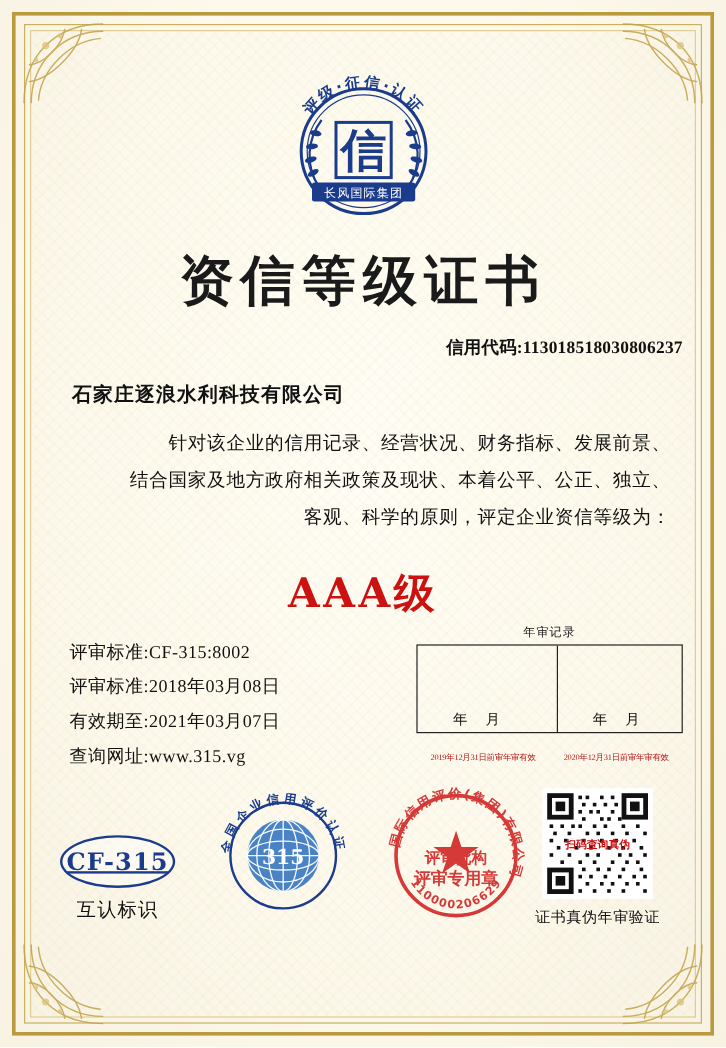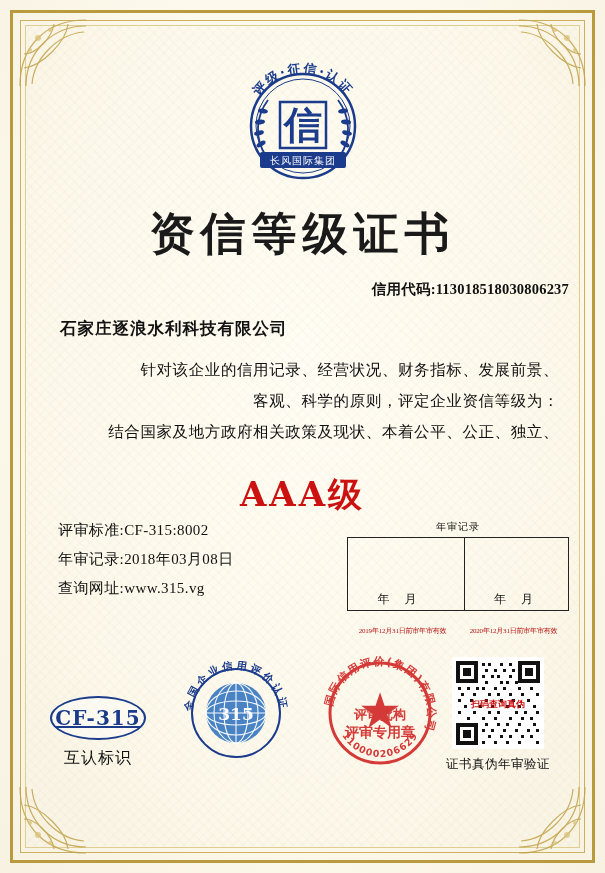--- a/index.html
+++ b/index.html
@@ -365,8 +365,8 @@
 
     <div class="body-text">
       <p class="indent">针对该企业的信用记录、经营状况、财务指标、发展前景、</p>
+      <p>结合国家及地方政府相关政策及现状、本着公平、公正、独立、</p>
       <p>客观、科学的原则，评定企业资信等级为：</p>
-      <p>结合国家及地方政府相关政策及现状、本着公平、公正、独立、</p>
     </div>
 
     <div class="grade">AAA级</div>

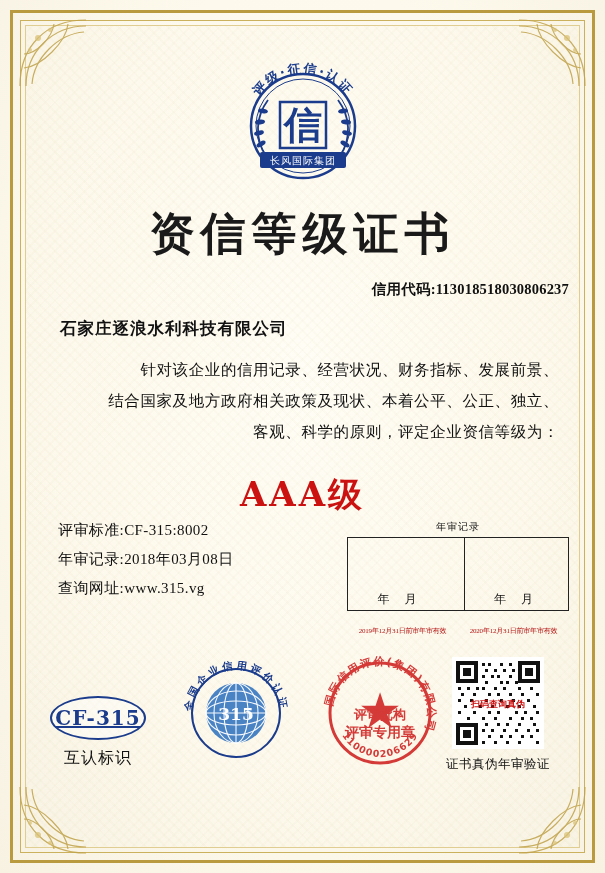--- a/index.html
+++ b/index.html
@@ -135,7 +135,7 @@
   
   .details {
     position: absolute;
-    top: 484px;
+    top: 498px;
     left: 26px;
     font-size: 15px;
     line-height: 29px;

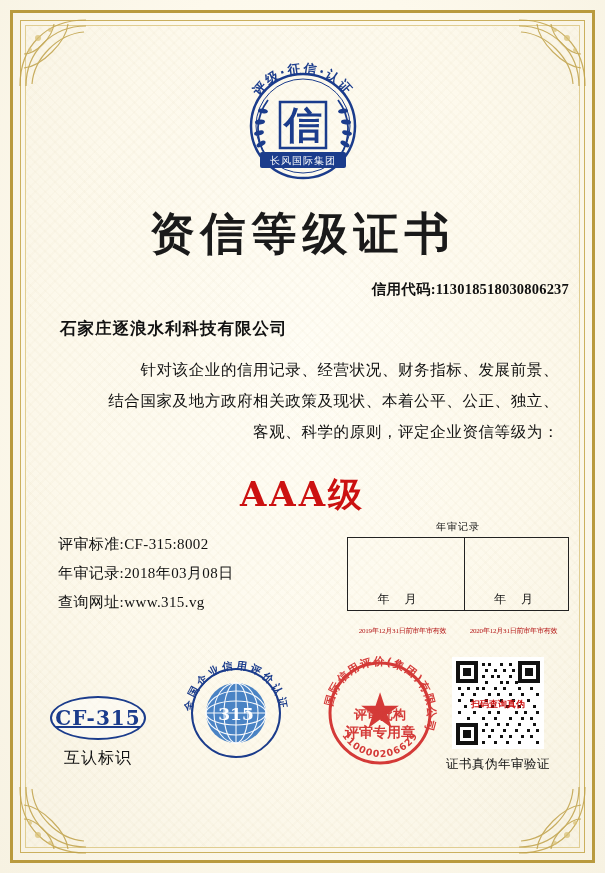--- a/index.html
+++ b/index.html
@@ -373,7 +373,7 @@
 
     <div class="details">
       <div>评审标准:CF-315:8002</div>
-      <div>年审记录:2018年03月08日</div>
+      <div>评审标准:2018年03月08日</div>
       <div>查询网址:www.315.vg</div>
     </div>
 

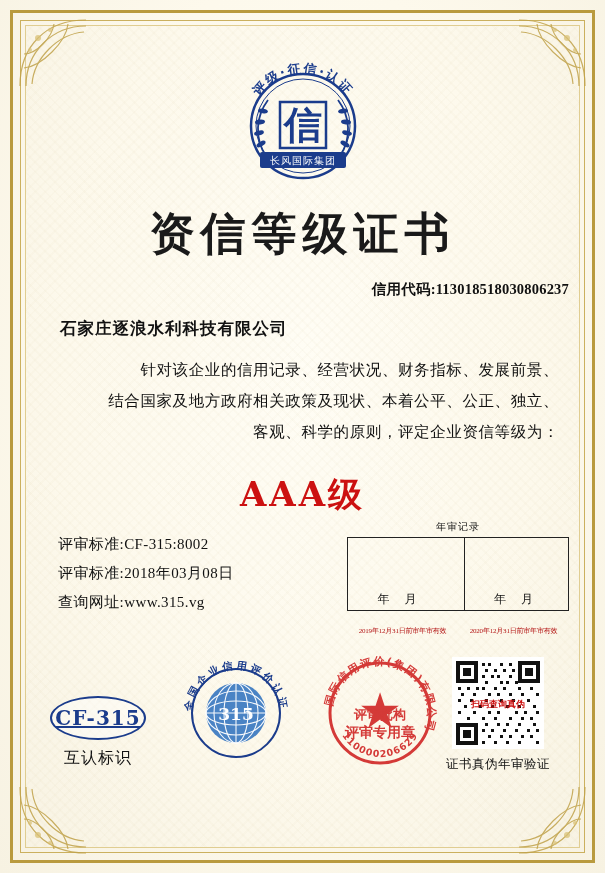--- a/index.html
+++ b/index.html
@@ -374,6 +374,7 @@
     <div class="details">
       <div>评审标准:CF-315:8002</div>
       <div>评审标准:2018年03月08日</div>
+      <div>有效期至:2021年03月07日</div>
       <div>查询网址:www.315.vg</div>
     </div>
 

